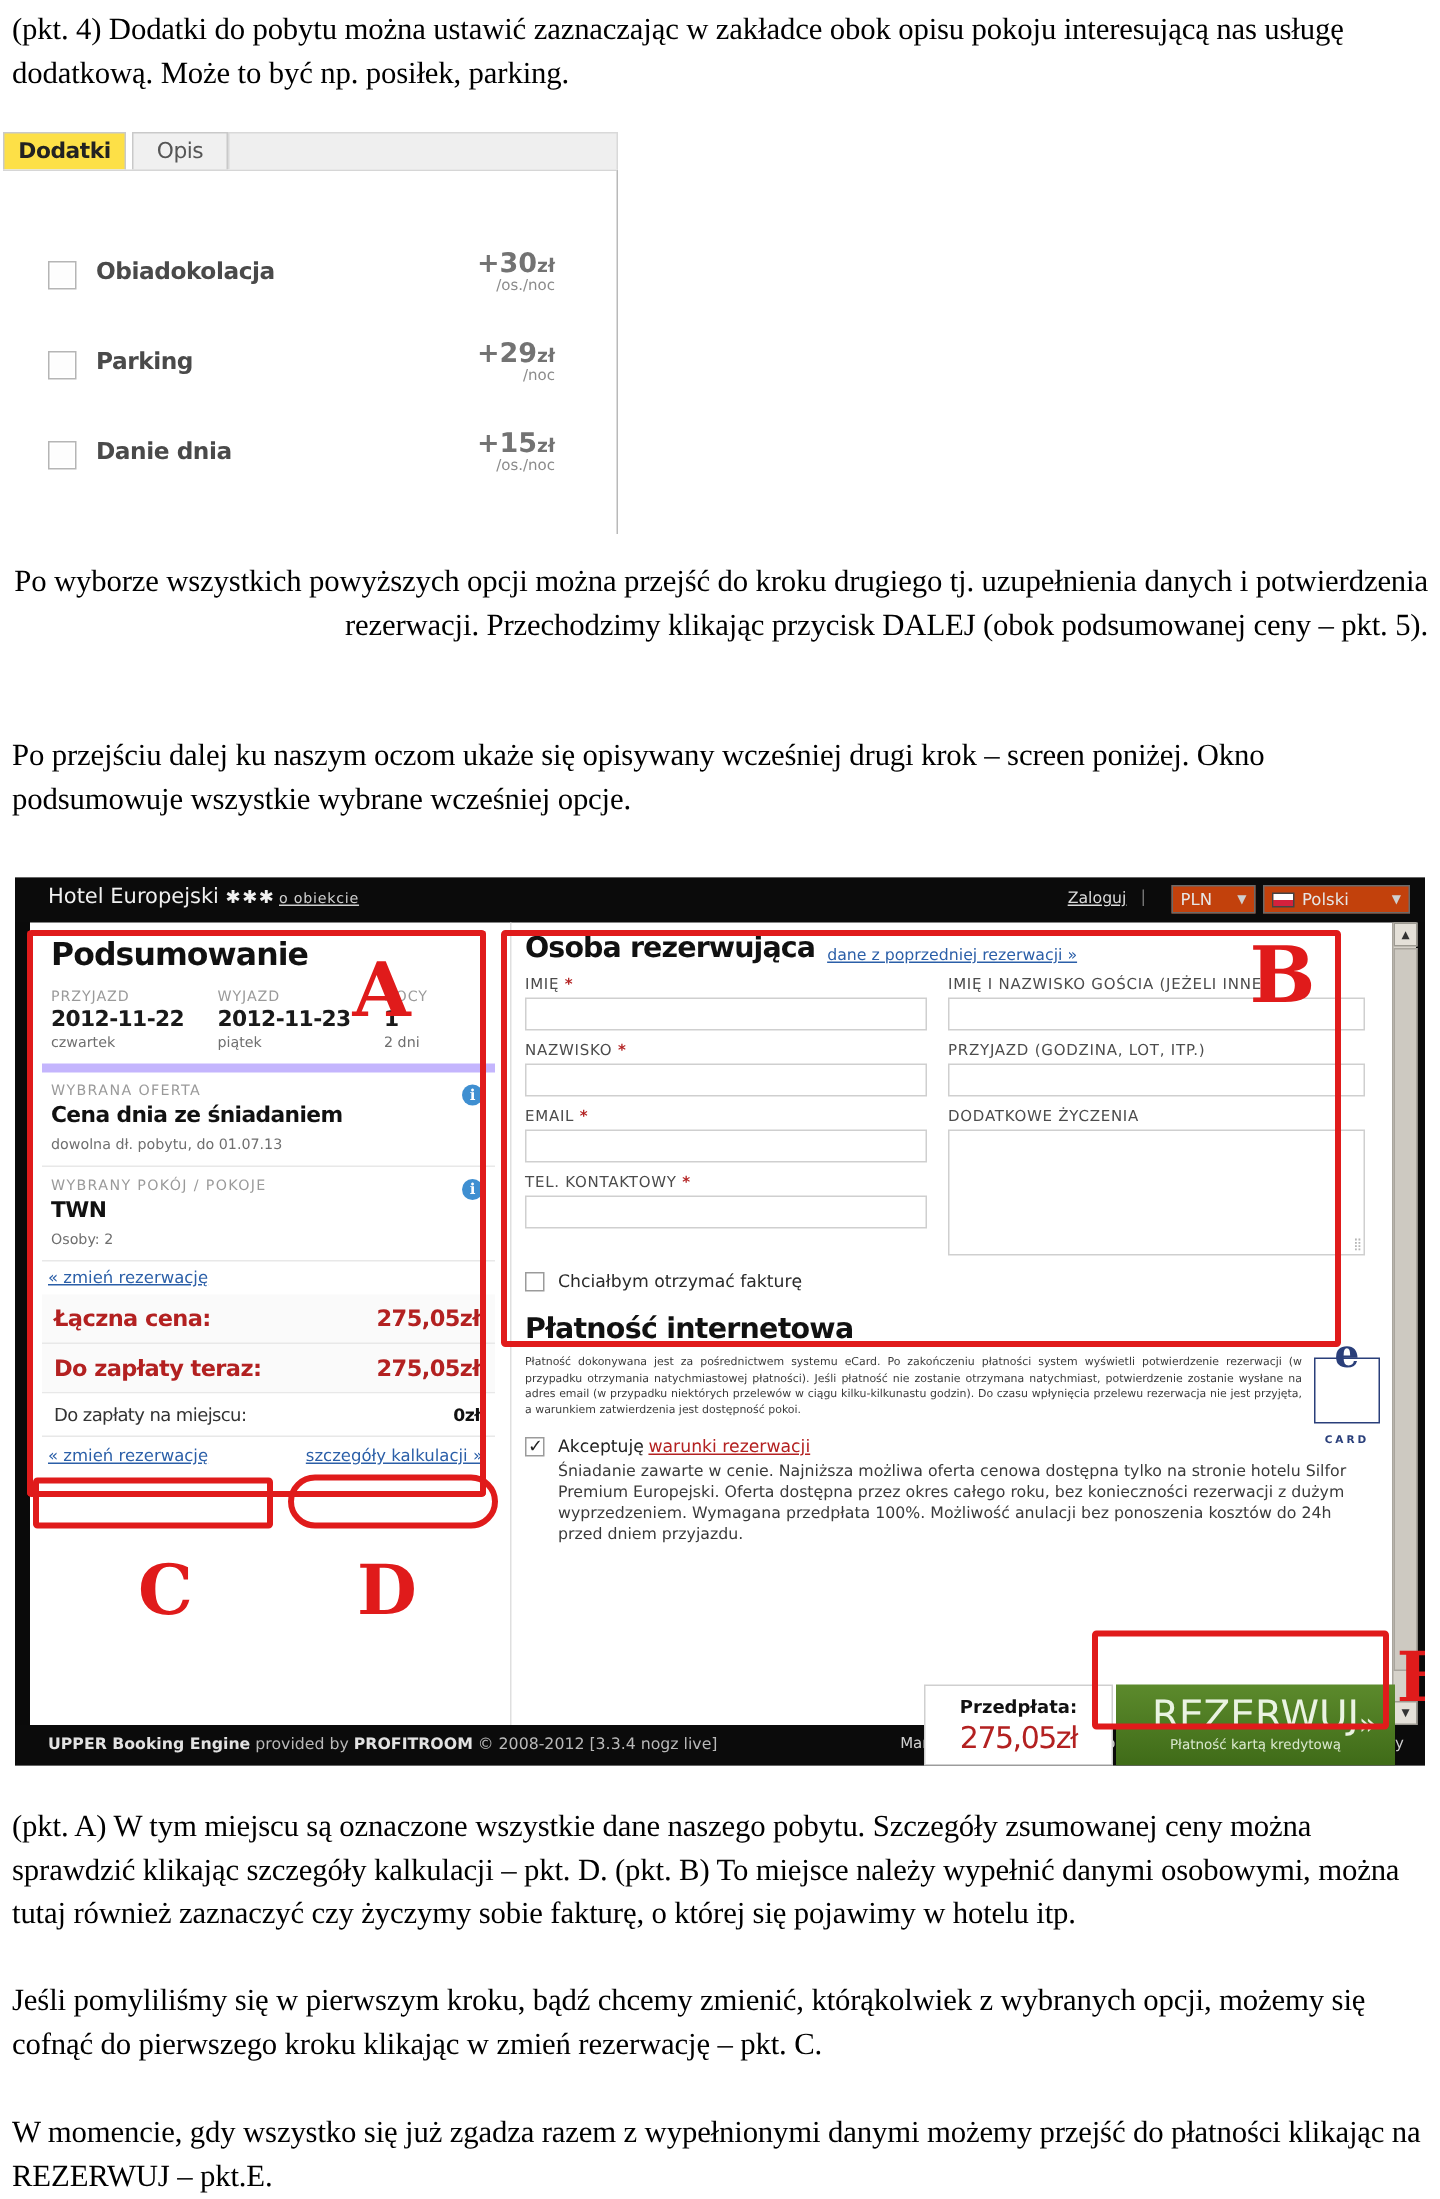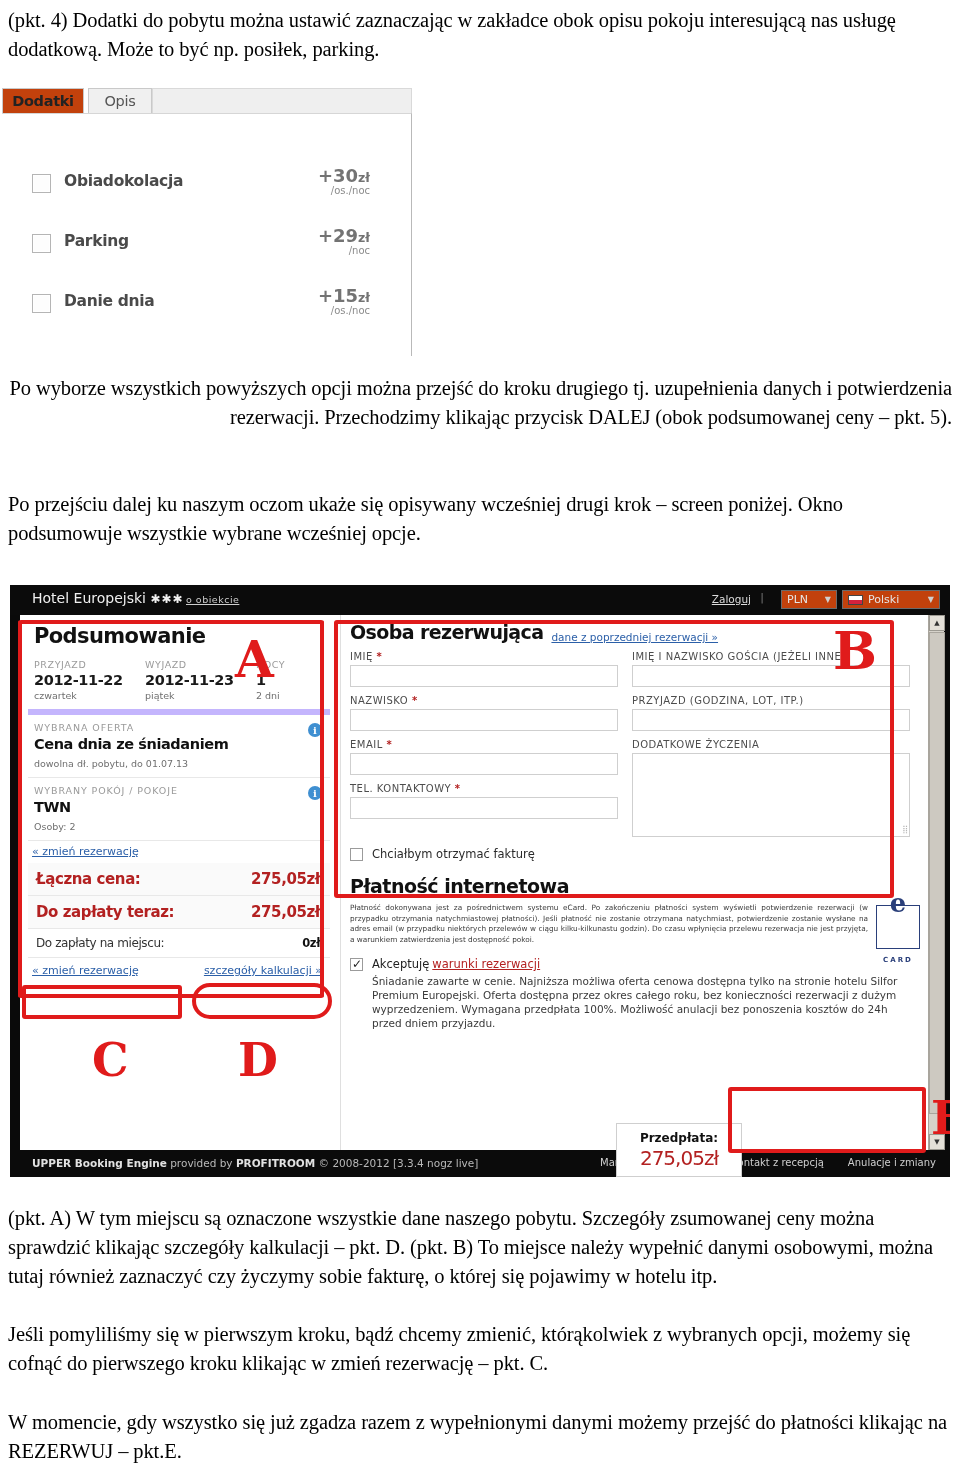--- a/index.html
+++ b/index.html
@@ -45,7 +45,7 @@
     font-family:"DejaVu Sans", sans-serif;
     letter-spacing:-0.3px;
   }
-  .tab.active { left:0; width:82px; background:#c2410c; border-bottom-color:#ffffff; color:#222; }
+  .tab.active { left:0; width:82px; background:#fde047; border-bottom-color:#ffffff; color:#222; }
   .tab.inactive { left:86px; width:64px; background:#f0f0f0; color:#555; font-weight:normal; }
   .tabpanel {
     position:absolute; left:0; top:25px; width:410px; height:243px;

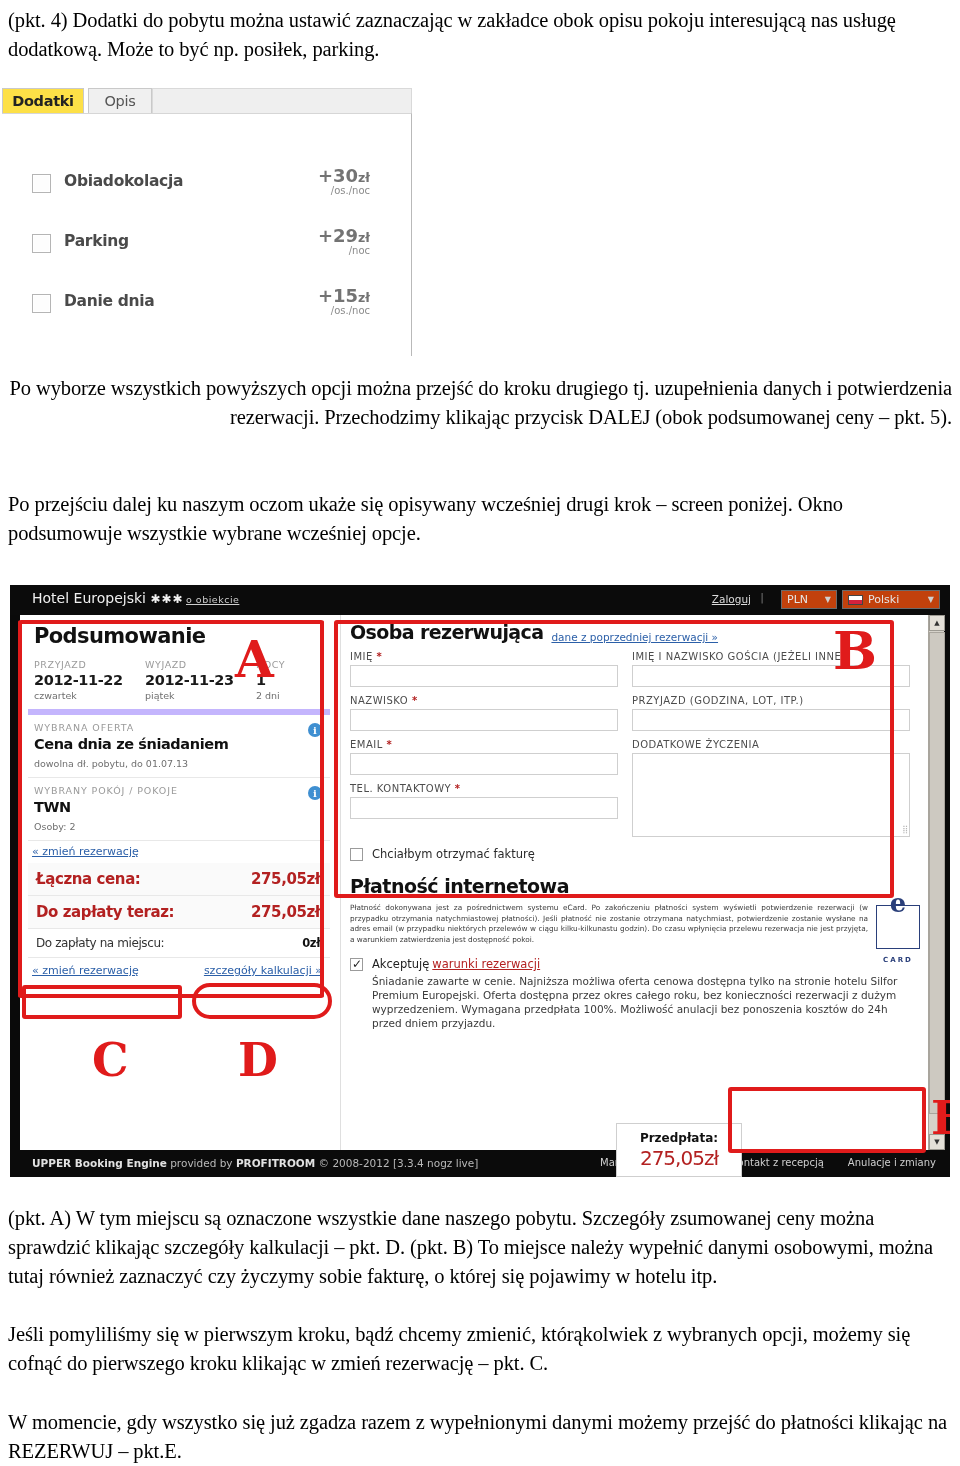--- a/index.html
+++ b/index.html
@@ -434,6 +434,11 @@
       <span class="pl">Przedpłata:</span>
       <span class="pv">275,05zł</span>
     </div>
+    <div class="reserve-btn">
+      <span class="rtxt">REZERWUJ</span>
+      <span class="chev">»</span>
+      <span class="rsub">Płatność kartą kredytową</span>
+    </div>
 
   </div>
 

